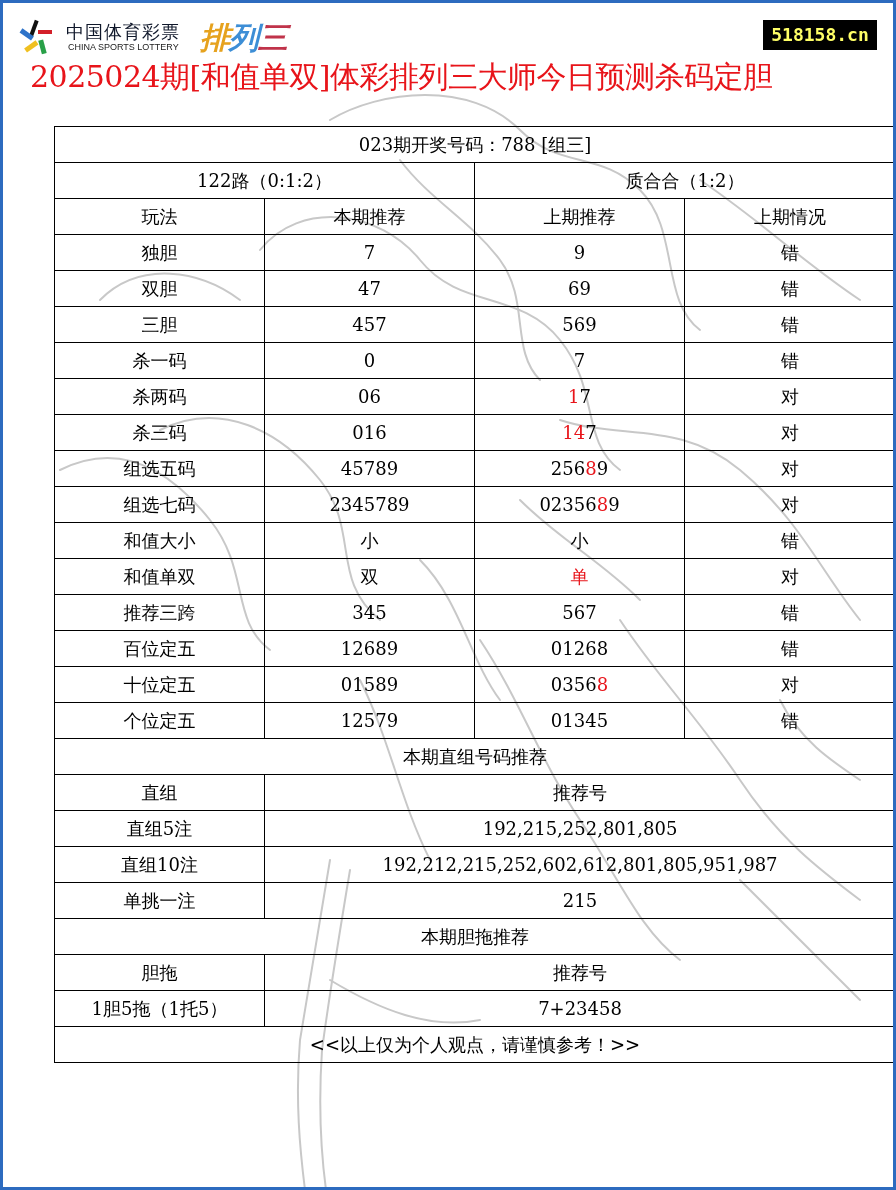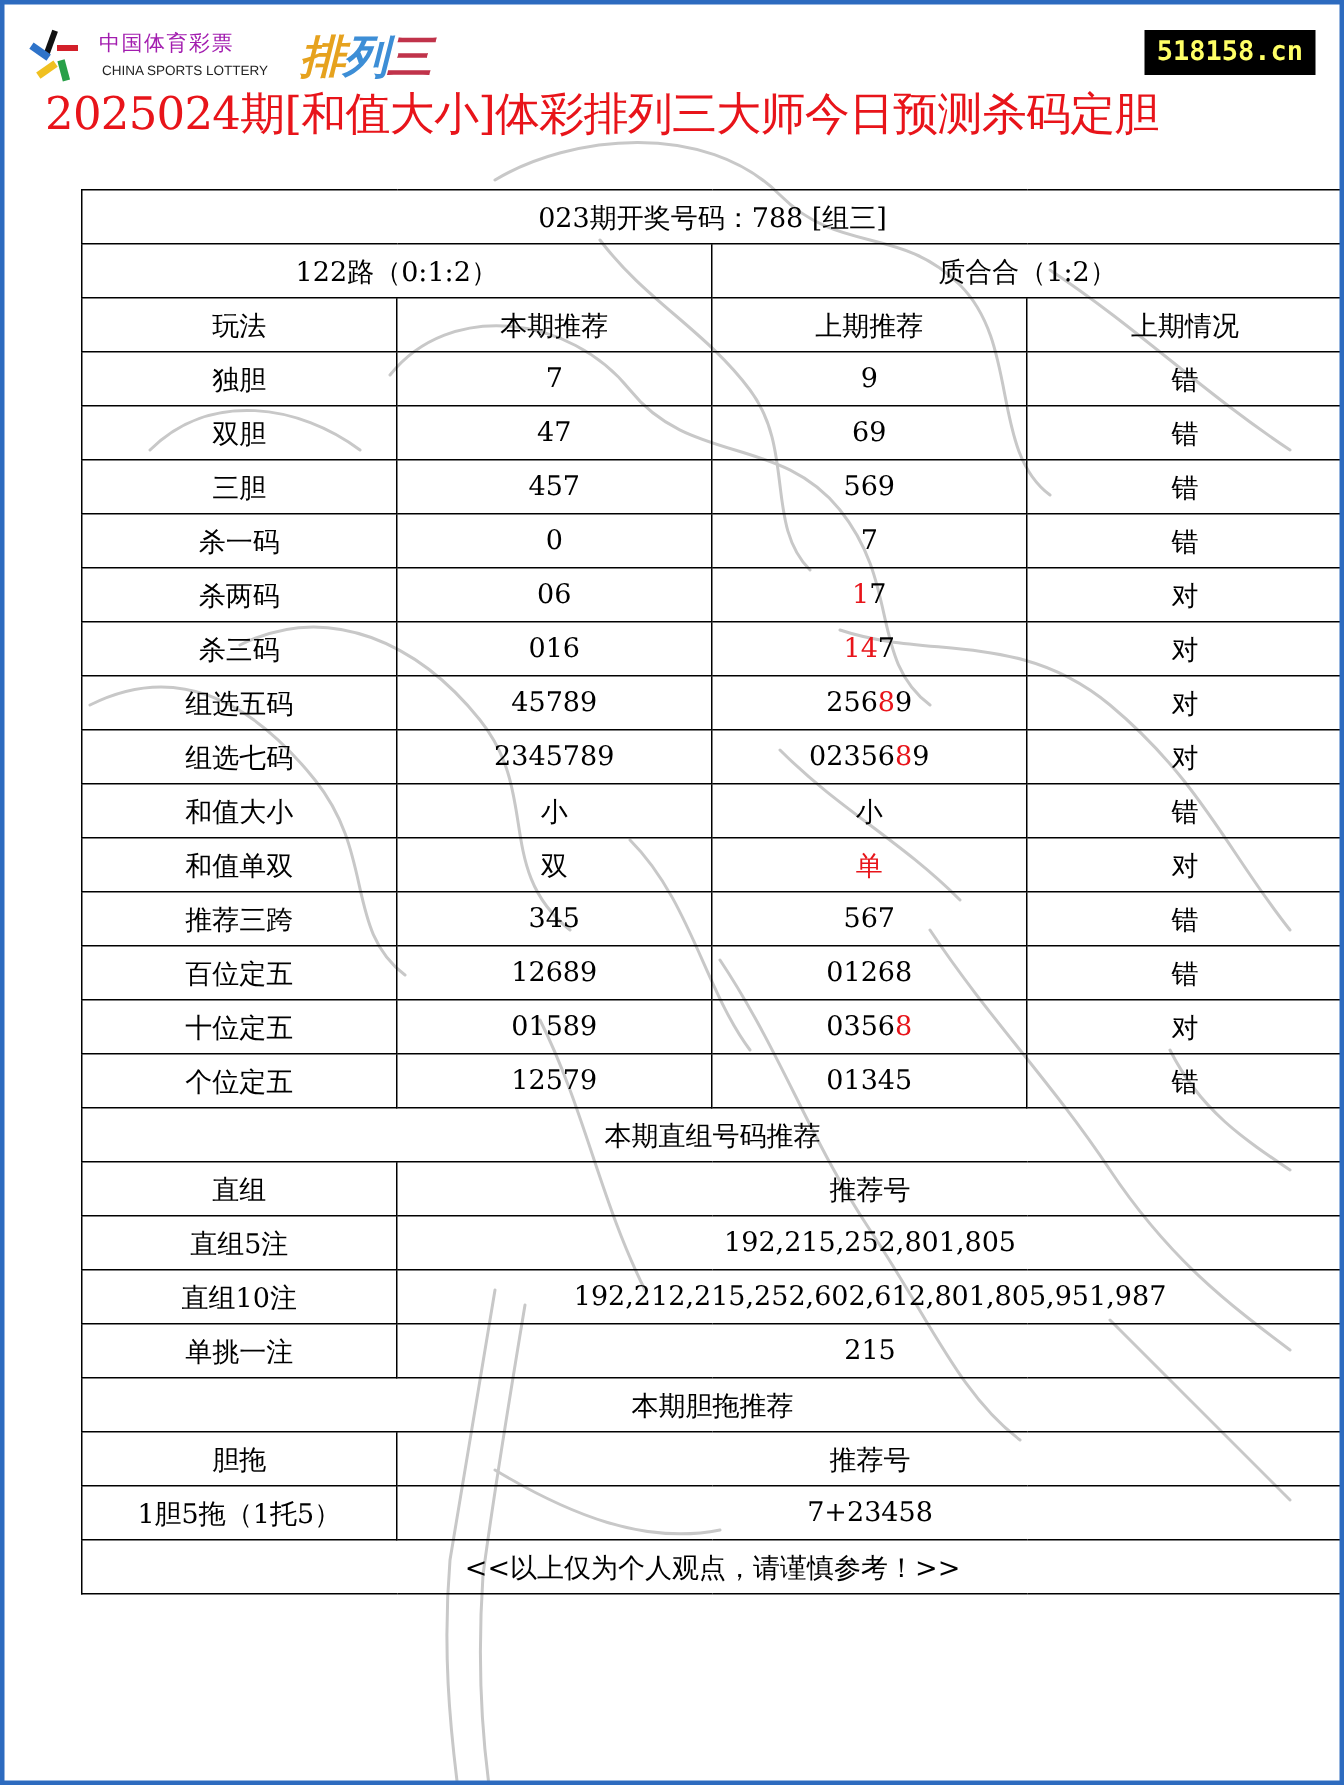--- a/index.html
+++ b/index.html
@@ -15,7 +15,7 @@
   .bg-art { position:absolute; left:0; top:0; width:896px; height:1190px; z-index:0; }
   .header { position:absolute; left:0; top:0; width:896px; height:100px; z-index:2; }
   .logo { position:absolute; left:18px; top:18px; width:300px; height:40px; }
-  .logo-cn { position:absolute; left:48px; top:2px; font-family:"DejaVu Sans","Liberation Sans",sans-serif; font-size:14px; color:#a21caf; letter-spacing:1px; }
+  .logo-cn { position:absolute; left:48px; top:2px; font-family:"DejaVu Sans","Liberation Sans",sans-serif; font-size:18px; color:#0f172a; letter-spacing:1px; }
   .logo-en { position:absolute; left:50px; top:24px; font-family:"Liberation Sans","DejaVu Sans",sans-serif; font-size:9px; font-weight:normal; color:#222; }
   .logo-pl3 { position:absolute; left:182px; top:0px; font-family:"DejaVu Sans","Liberation Sans",sans-serif; font-size:30px; font-weight:bold; font-style:italic; letter-spacing:-1px; }
   .logo-pl3 .c1 { color:#e6a21e; }

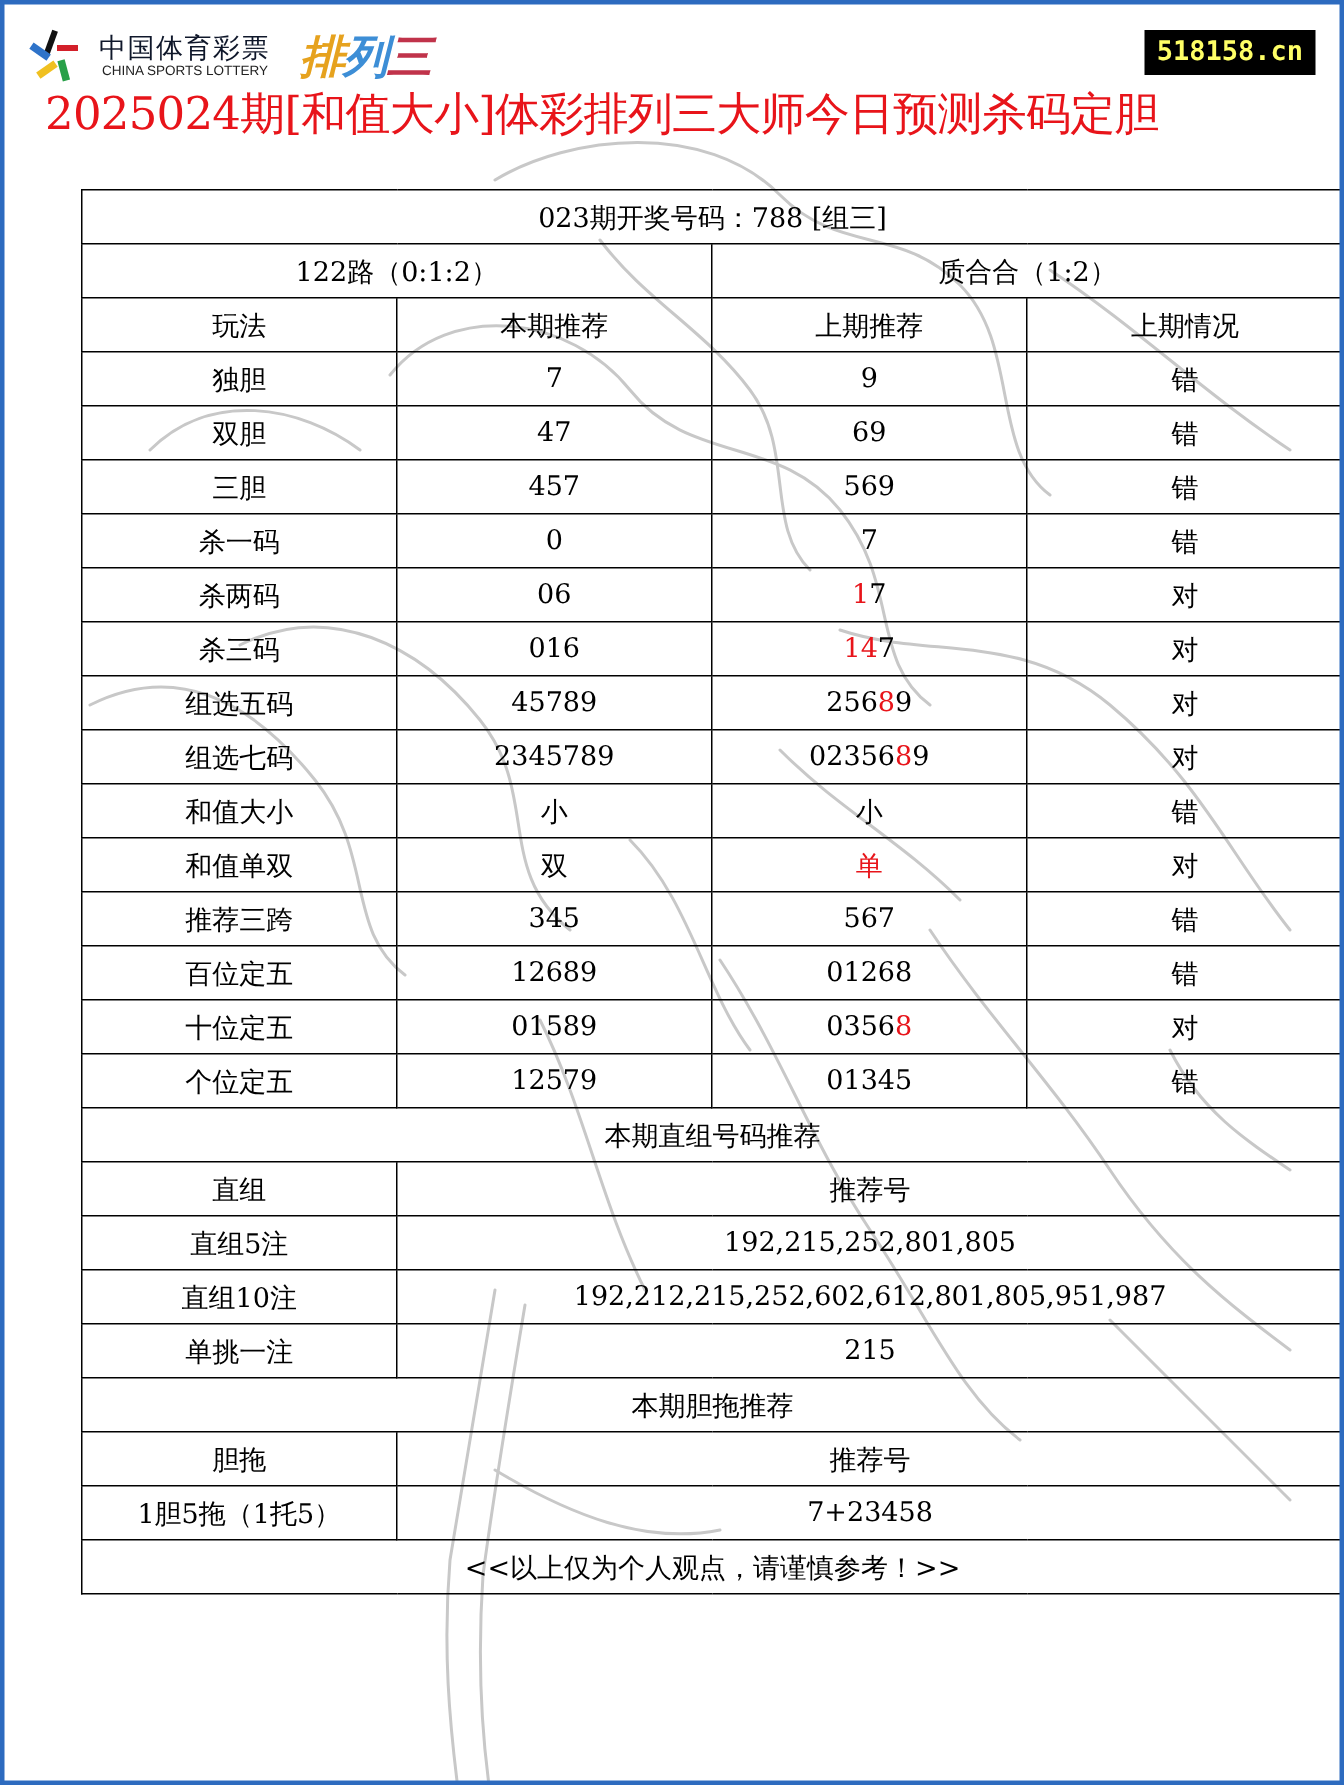--- a/index.html
+++ b/index.html
@@ -83,7 +83,7 @@
     <div class="logo-pl3"><span class="c1">排</span><span class="c2">列</span><span class="c3">三</span></div>
   </div>
   <div class="site-badge">518158.cn</div>
-  <div class="page-title">2025024期[和值大小]体彩排列三大师今日预测杀码定胆</div>
+  <div class="page-title">2025024期[和值单双]体彩排列三大师今日预测杀码定胆</div>
 </div>
 
 <table class="main">

